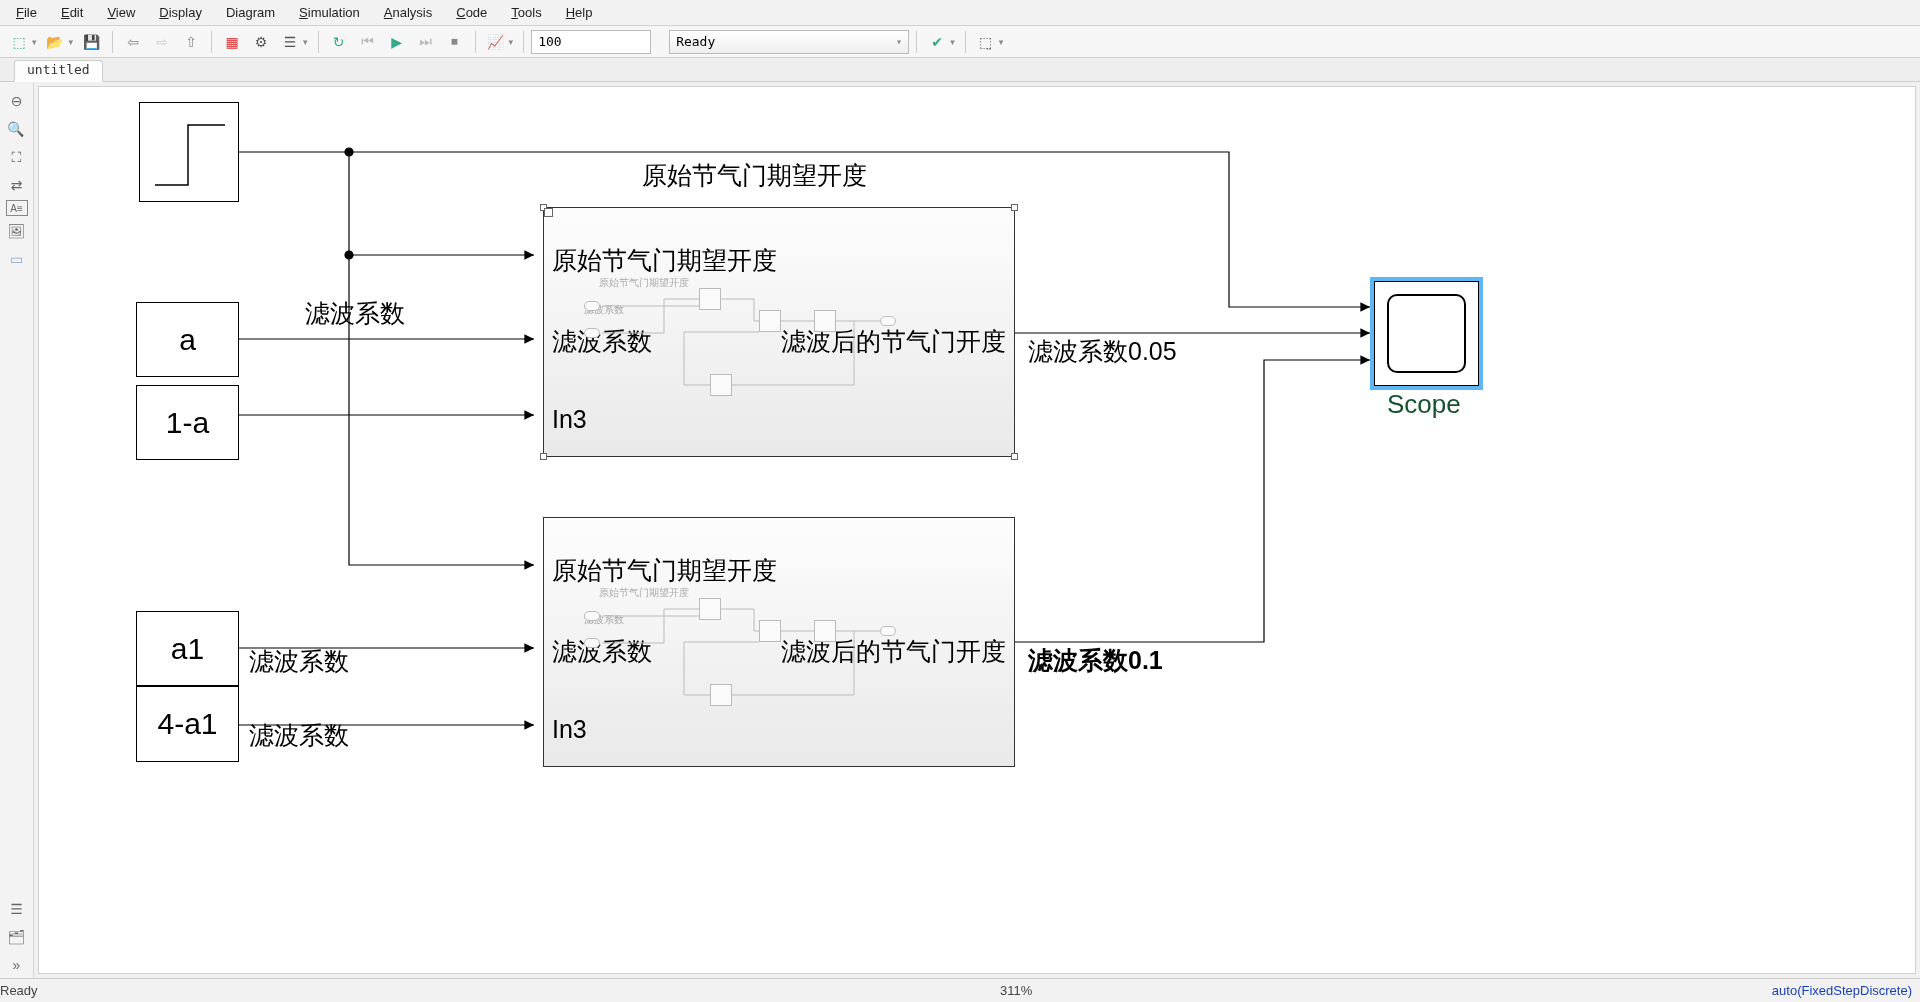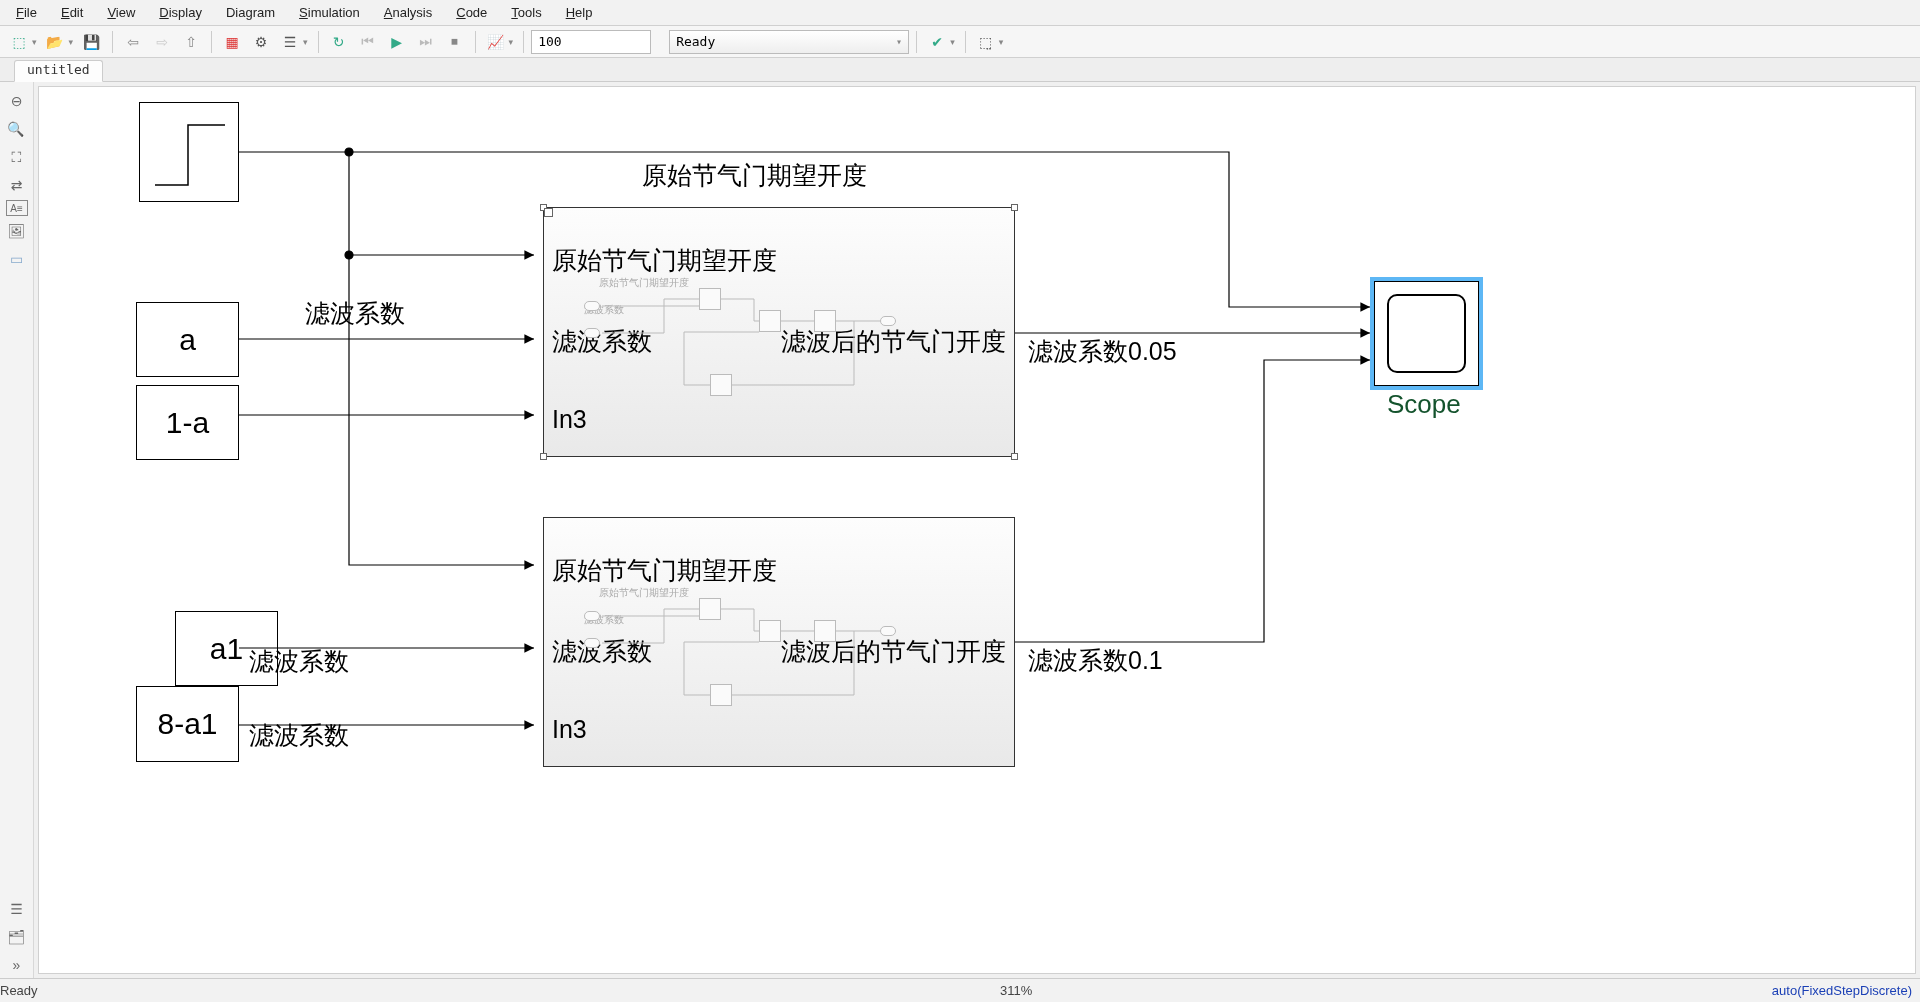--- a/index.html
+++ b/index.html
@@ -133,7 +133,7 @@
 
     <div class="block const-block" style="left:97px; top:298px; width:103px; height:75px;">1-a</div>
 
-    <div class="block const-block" style="left:97px; top:524px; width:103px; height:75px;margin-left:39px;">a1</div>
+    <div class="block const-block" style="left:97px; top:524px; width:103px; height:75px;">a1</div>
 
     <div class="block const-block" style="left:97px; top:599px; width:103px; height:76px;">8-a1</div>
 

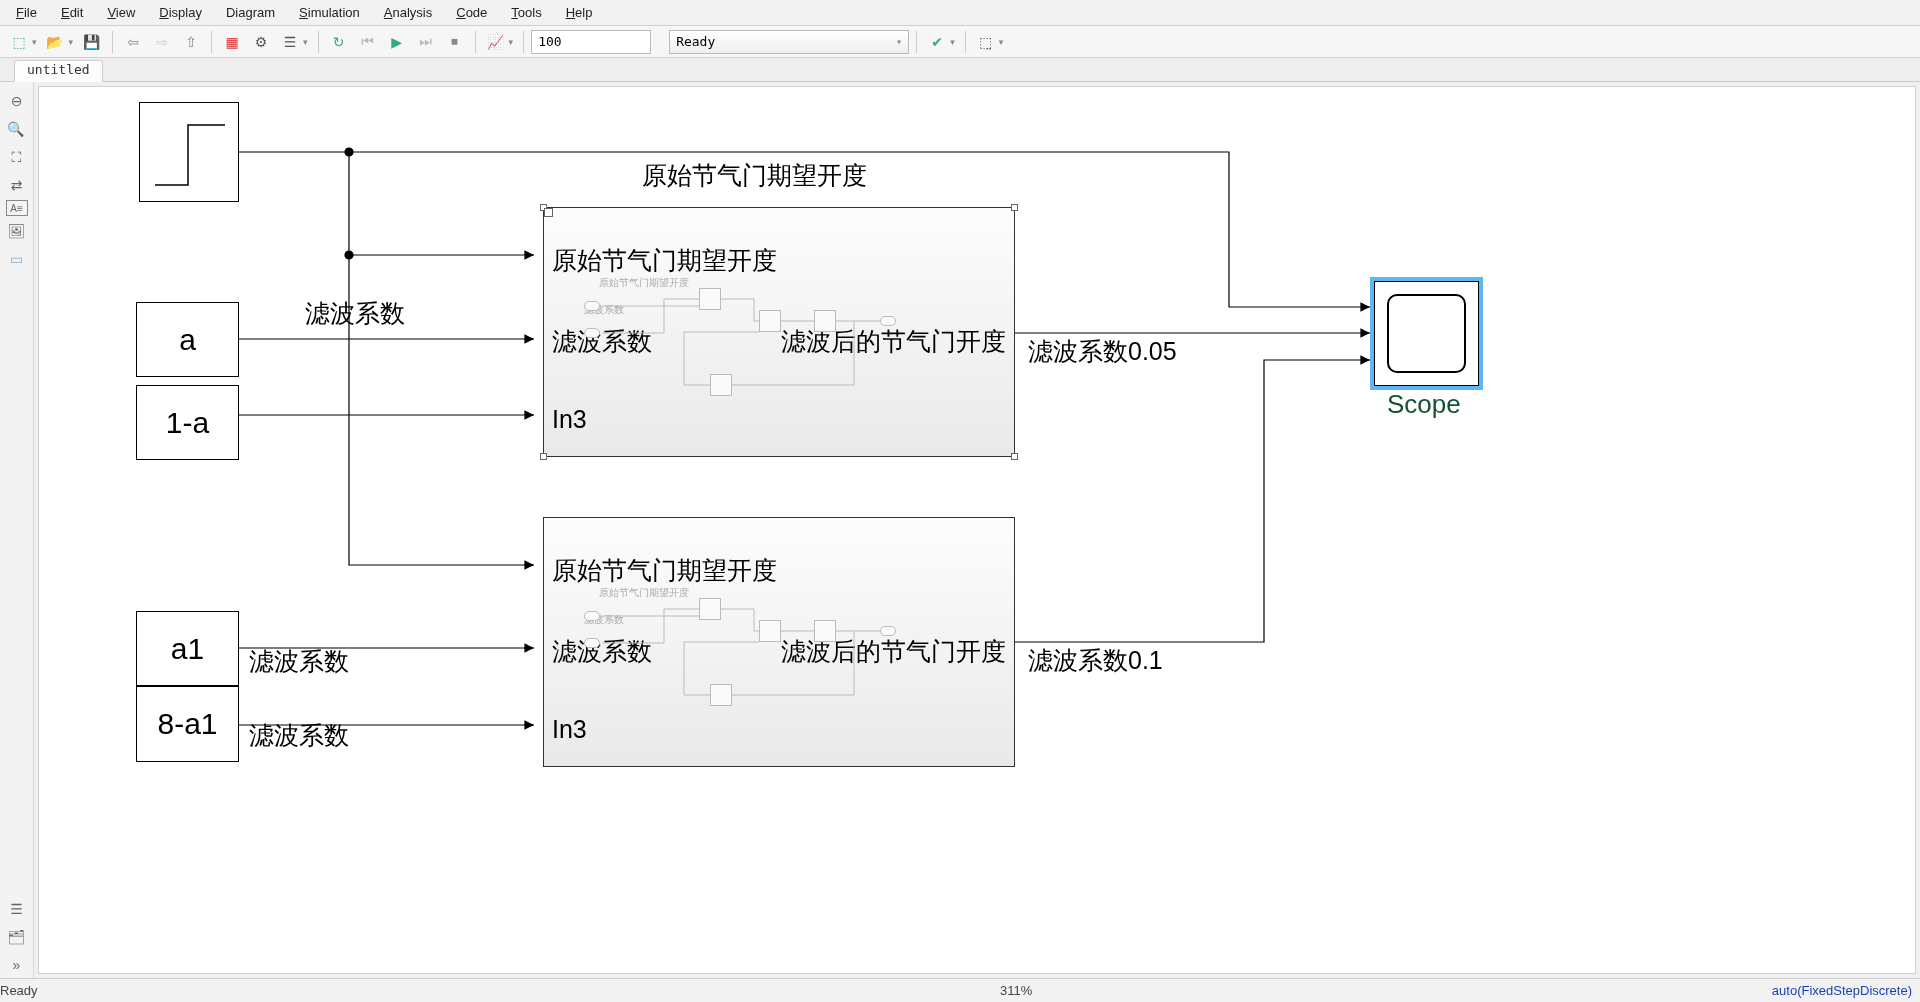--- a/index.html
+++ b/index.html
@@ -142,7 +142,7 @@
     <div class="wire-label" style="left:210px; top:558px;">滤波系数</div>
     <div class="wire-label" style="left:210px; top:632px;">滤波系数</div>
     <div class="wire-label" style="left:989px; top:248px;">滤波系数0.05</div>
-    <div class="wire-label" style="left:989px; top:557px;">滤波系数0.1</div>
+    <div class="wire-label" style="left:989px; top:557px;font-weight:bold;">滤波系数0.1</div>
 
     <div class="subsystem selected" style="left:504px; top:120px; width:472px; height:250px;">
       <span class="h1"></span>

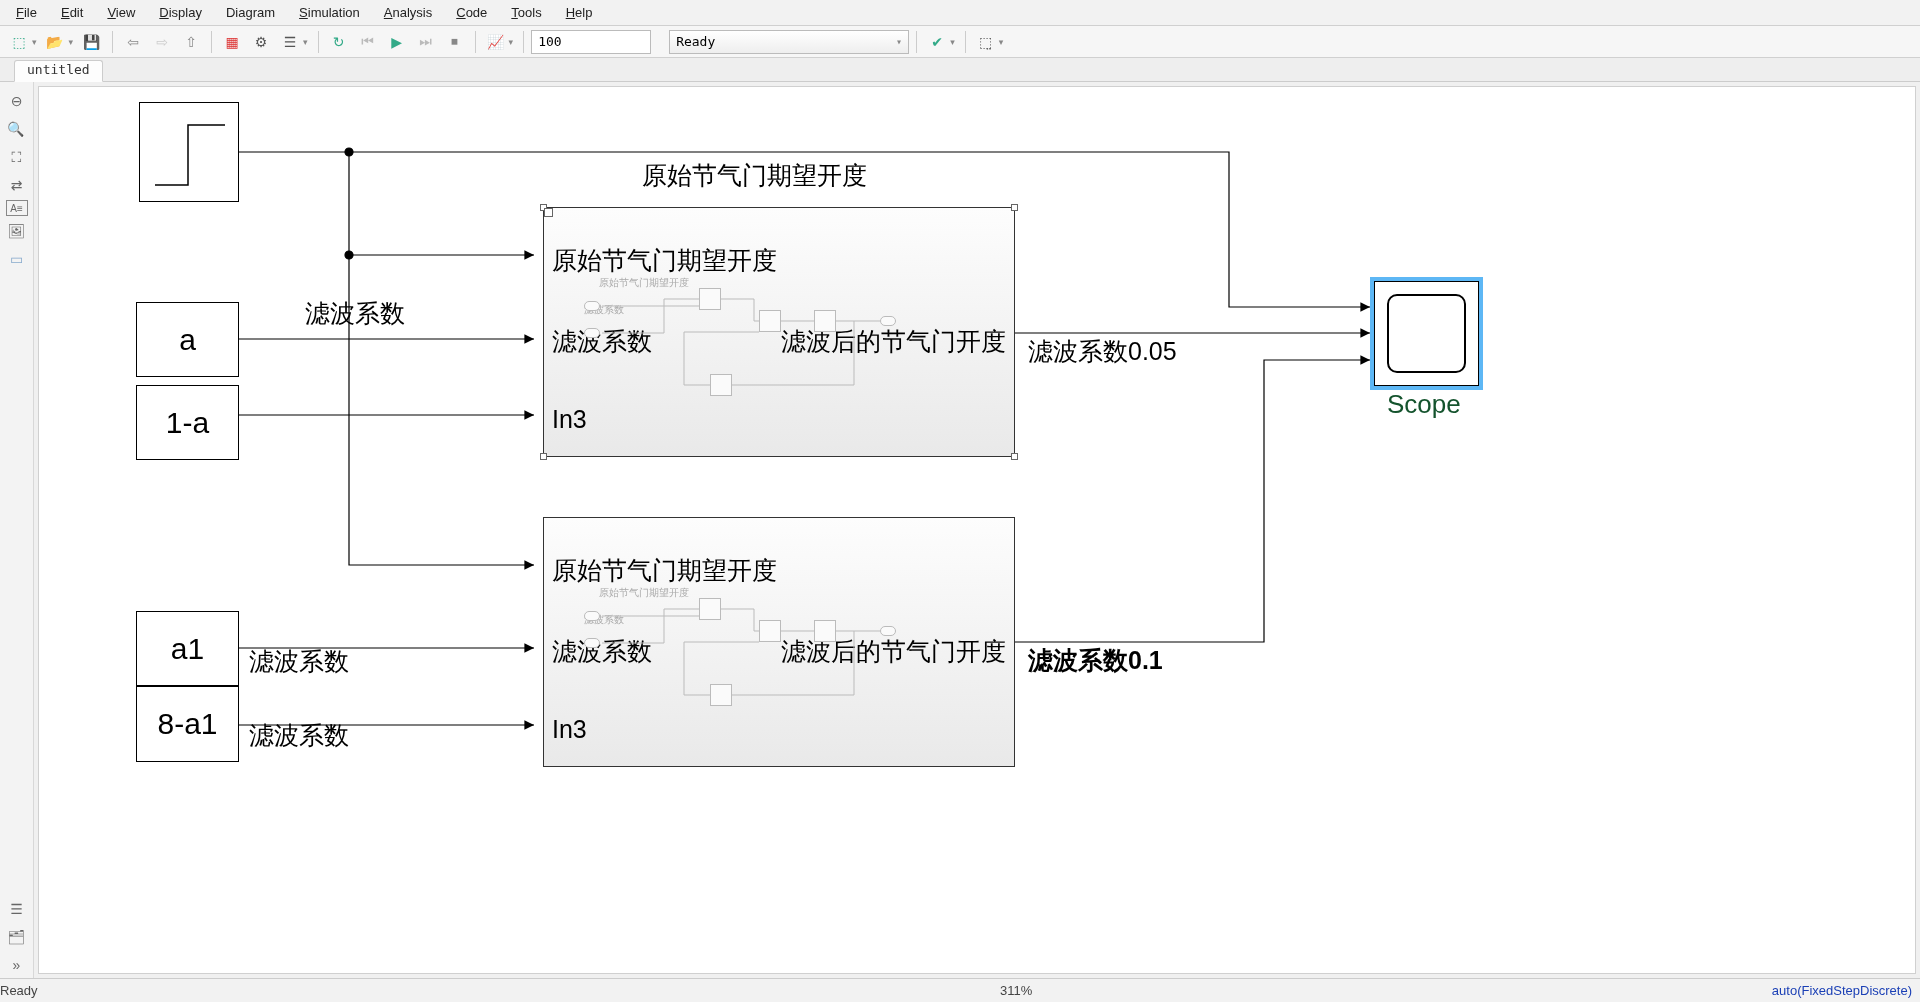--- a/index.html
+++ b/index.html
@@ -135,7 +135,7 @@
 
     <div class="block const-block" style="left:97px; top:524px; width:103px; height:75px;">a1</div>
 
-    <div class="block const-block" style="left:97px; top:599px; width:103px; height:76px;">8-a1</div>
+    <div class="block const-block" style="left:97px; top:599px; width:103px; height:76px;">4-a1</div>
 
     <div class="wire-label" style="left:603px; top:72px;">原始节气门期望开度</div>
     <div class="wire-label" style="left:266px; top:210px;">滤波系数</div>

